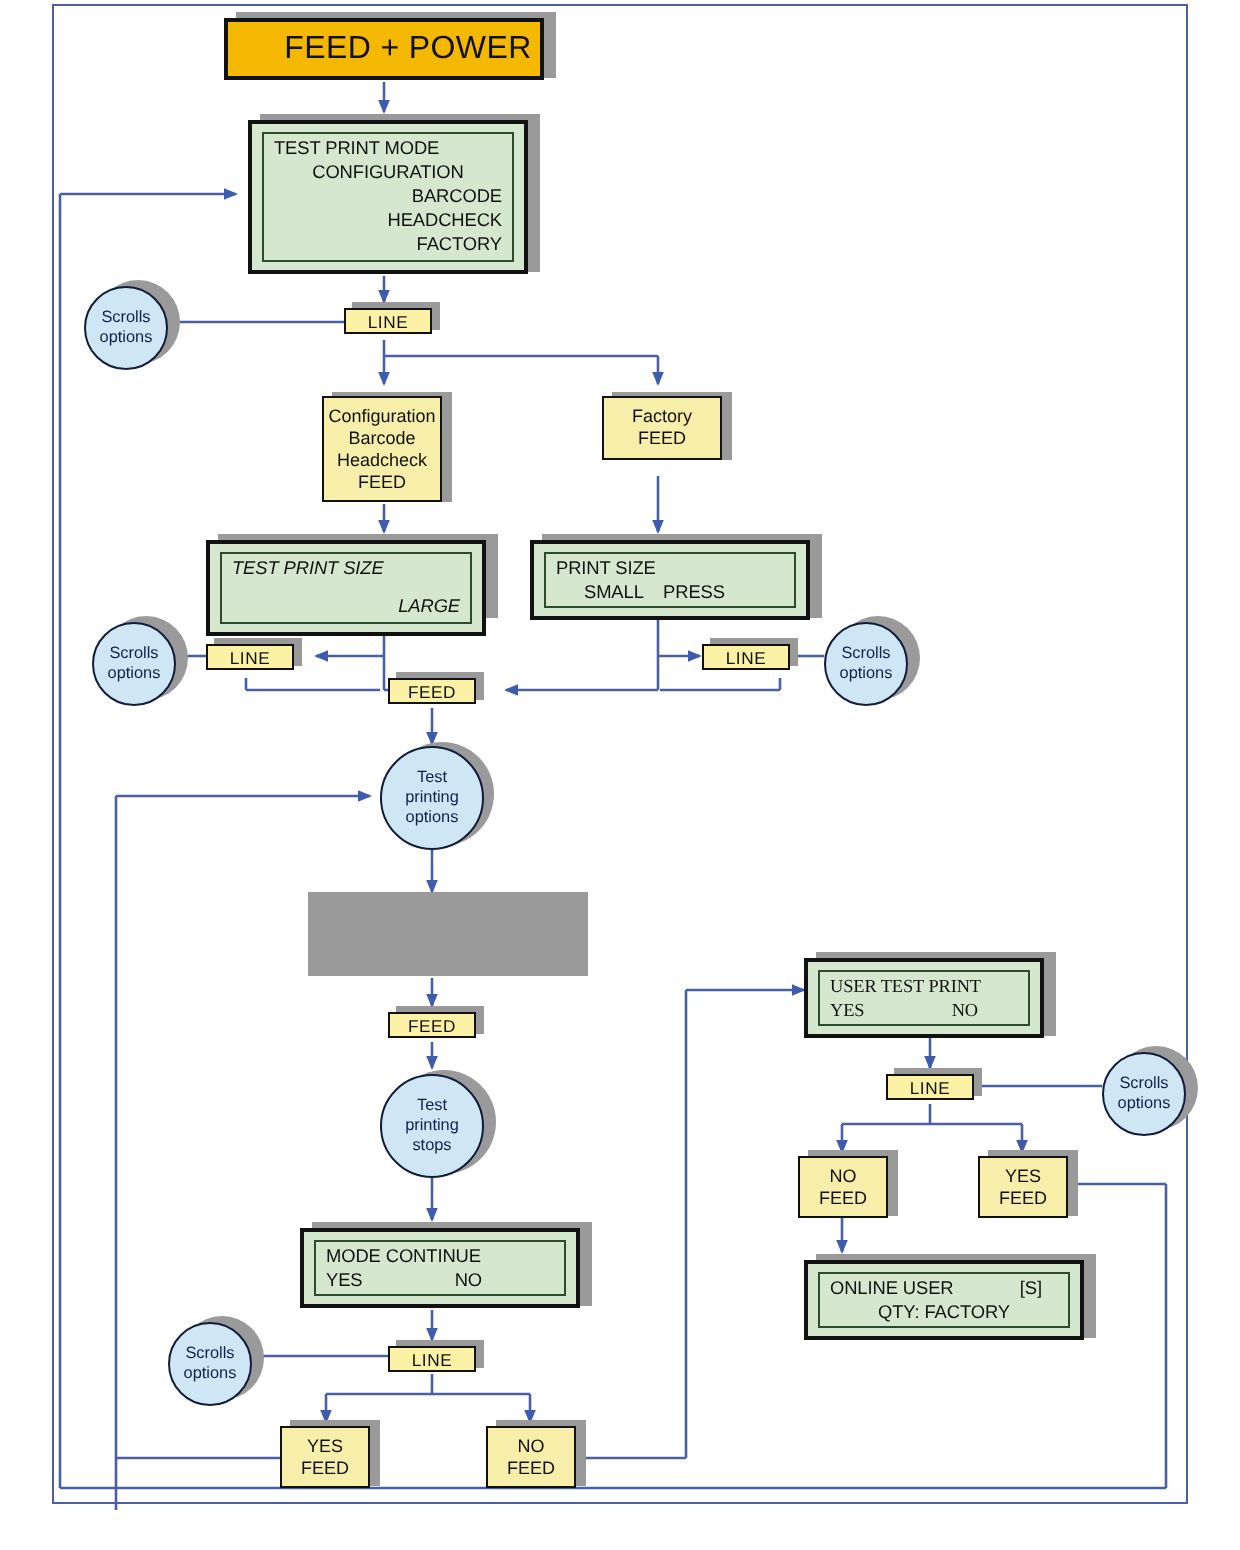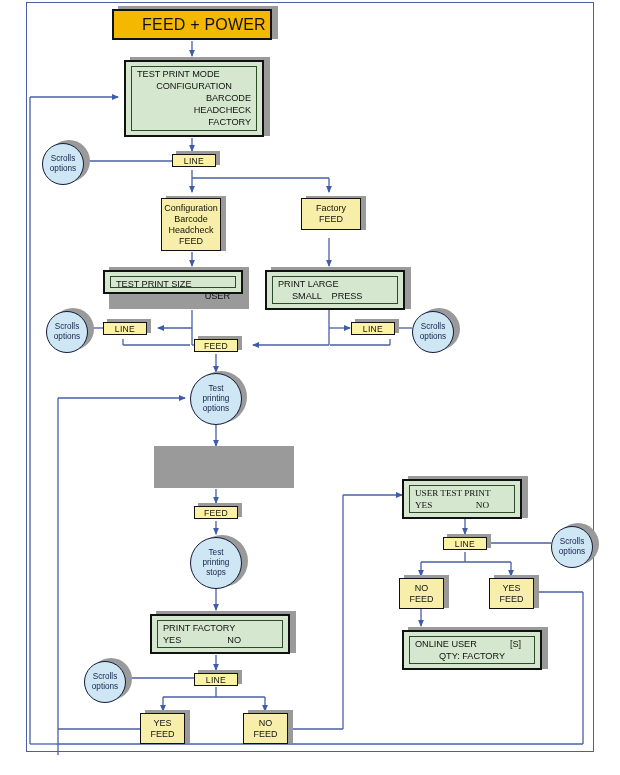--- a/index.html
+++ b/index.html
@@ -284,7 +284,7 @@
   </div>
 
   <div class="shadow" style="left:109px; top:267px; width:140px; height:42px;"></div>
-  <div class="node lcd" style="left:103px; top:270px; width:140px; height:24px;">
+  <div class="node lcd" style="left:103px; top:270px; width:140px; height:48px;font-style:italic;">
     <div class="lcd-inner">
       <div class="lcd-line ta-l">TEST PRINT SIZE</div>
       <div class="lcd-line ta-r">USER</div>

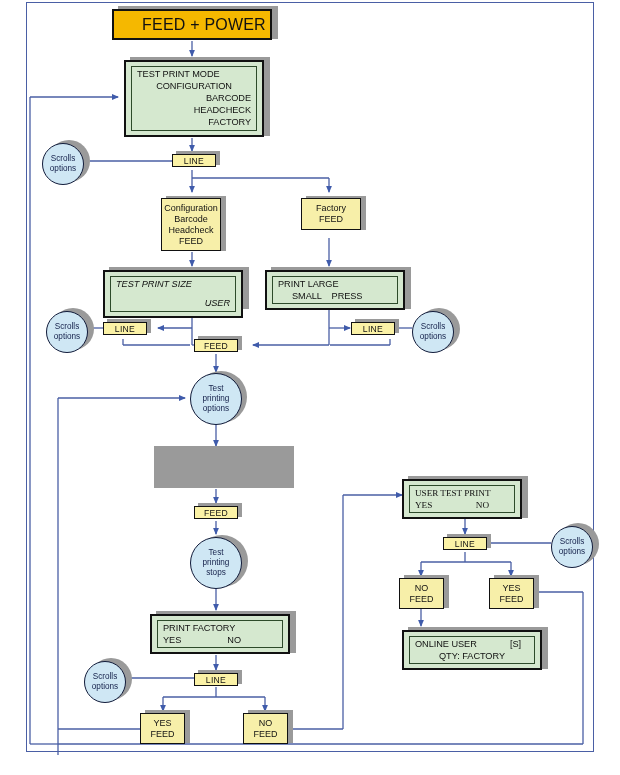--- a/index.html
+++ b/index.html
@@ -294,7 +294,7 @@
   <div class="shadow" style="left:271px; top:267px; width:140px; height:42px;"></div>
   <div class="node lcd" style="left:265px; top:270px; width:140px; height:40px;">
     <div class="lcd-inner">
-      <div class="lcd-line ta-l">PRINT LARGE</div>
+      <div class="lcd-line ta-l">PRINT SIZE</div>
       <div class="lcd-line ta-l" style="padding-left:14px;">SMALL    PRESS</div>
     </div>
   </div>

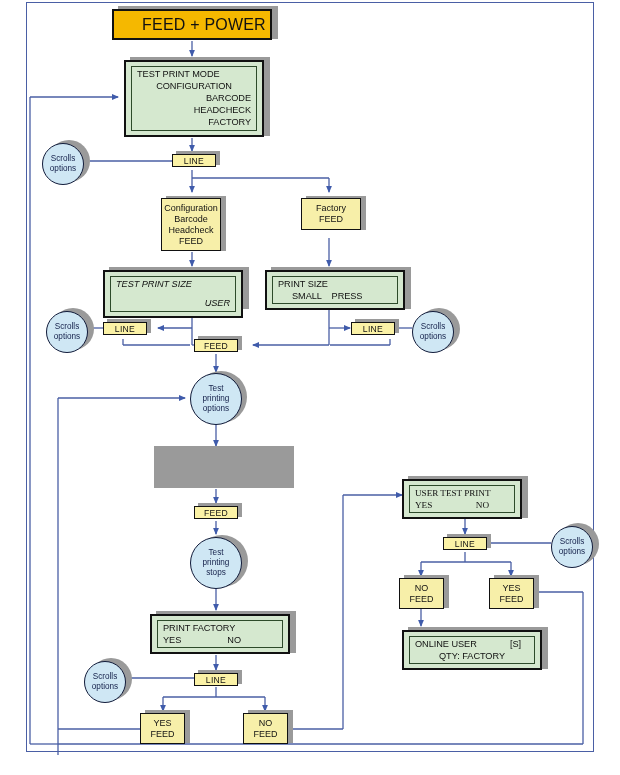--- a/index.html
+++ b/index.html
@@ -287,7 +287,7 @@
   <div class="node lcd" style="left:103px; top:270px; width:140px; height:48px;font-style:italic;">
     <div class="lcd-inner">
       <div class="lcd-line ta-l">TEST PRINT SIZE</div>
-      <div class="lcd-line ta-r">USER</div>
+      <div class="lcd-line ta-r">LARGE</div>
     </div>
   </div>
 

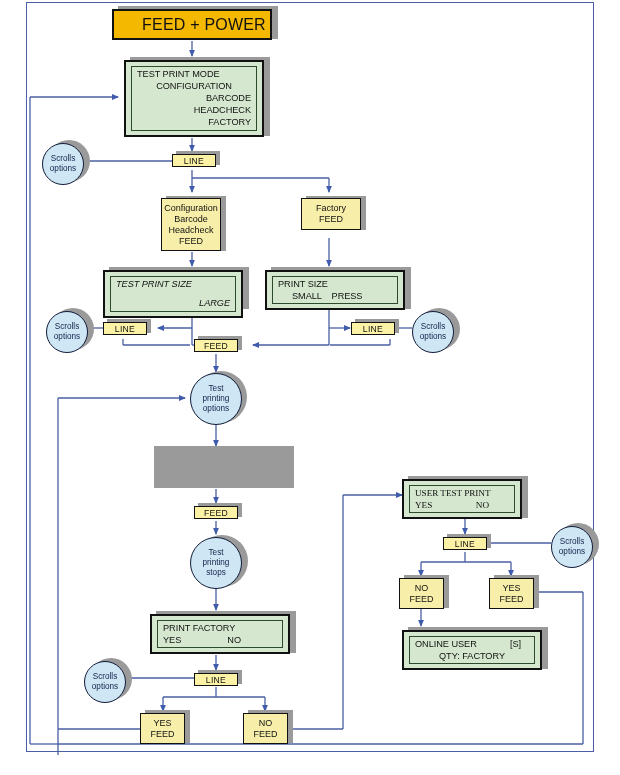--- a/index.html
+++ b/index.html
@@ -350,7 +350,7 @@
   <div class="shadow" style="left:156px; top:611px; width:140px; height:42px;"></div>
   <div class="node lcd" style="left:150px; top:614px; width:140px; height:40px;">
     <div class="lcd-inner">
-      <div class="lcd-line ta-l">PRINT FACTORY</div>
+      <div class="lcd-line ta-l">MODE CONTINUE</div>
       <div class="lcd-line sp">
         <span>YES</span>
         <span style="padding-right:36px;">NO</span>

